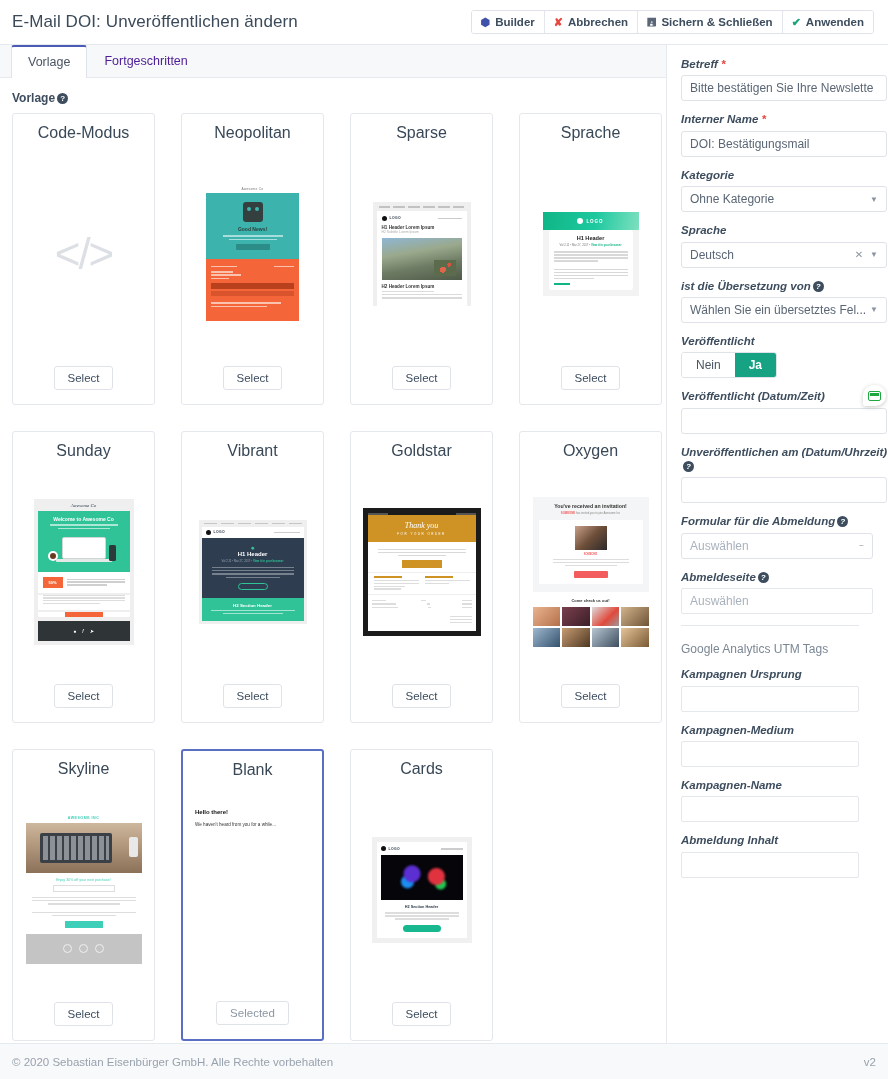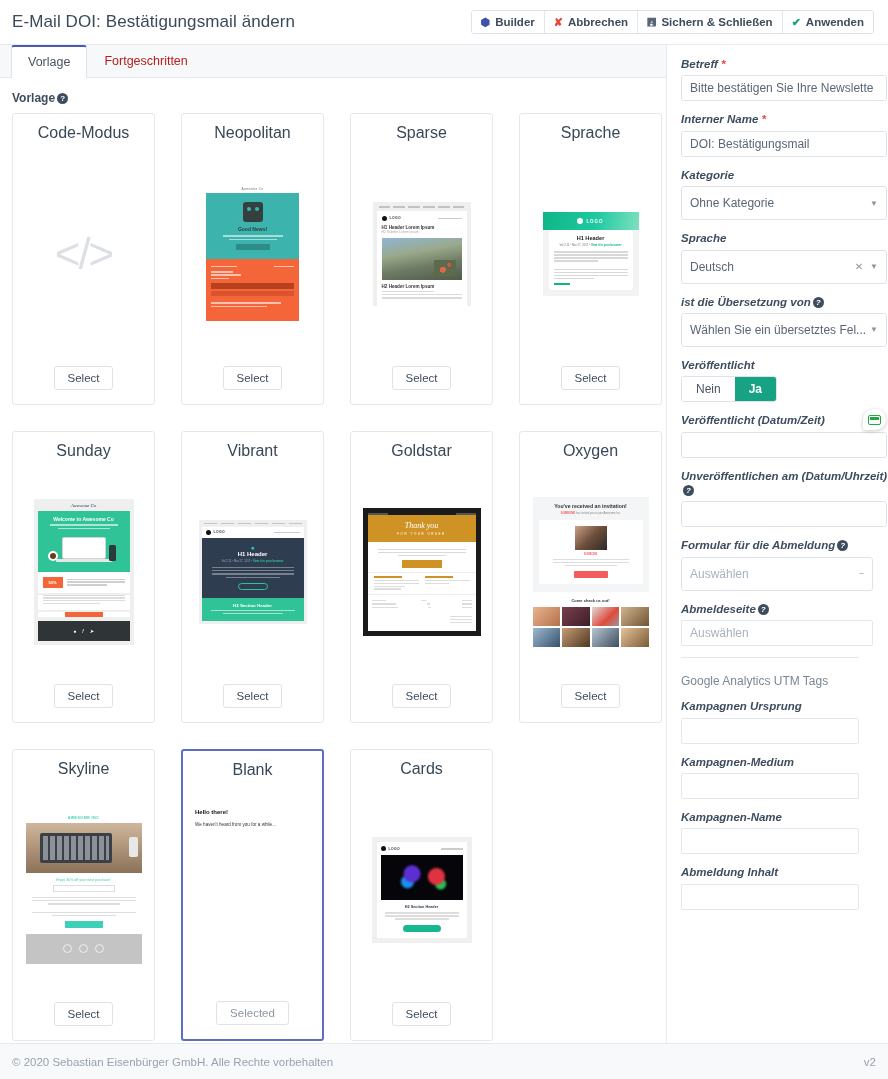--- a/index.html
+++ b/index.html
@@ -425,7 +425,7 @@
 <body>
 
 <div class="topbar">
-  <div class="page-title">E-Mail DOI: Bestätigungsmail ändern</div>
+  <div class="page-title">E-Mail DOI: Unveröffentlichen ändern</div>
   <div class="btn-group">
     <div class="tb-btn">
       <span class="tb-ico ico-builder">⬢</span>

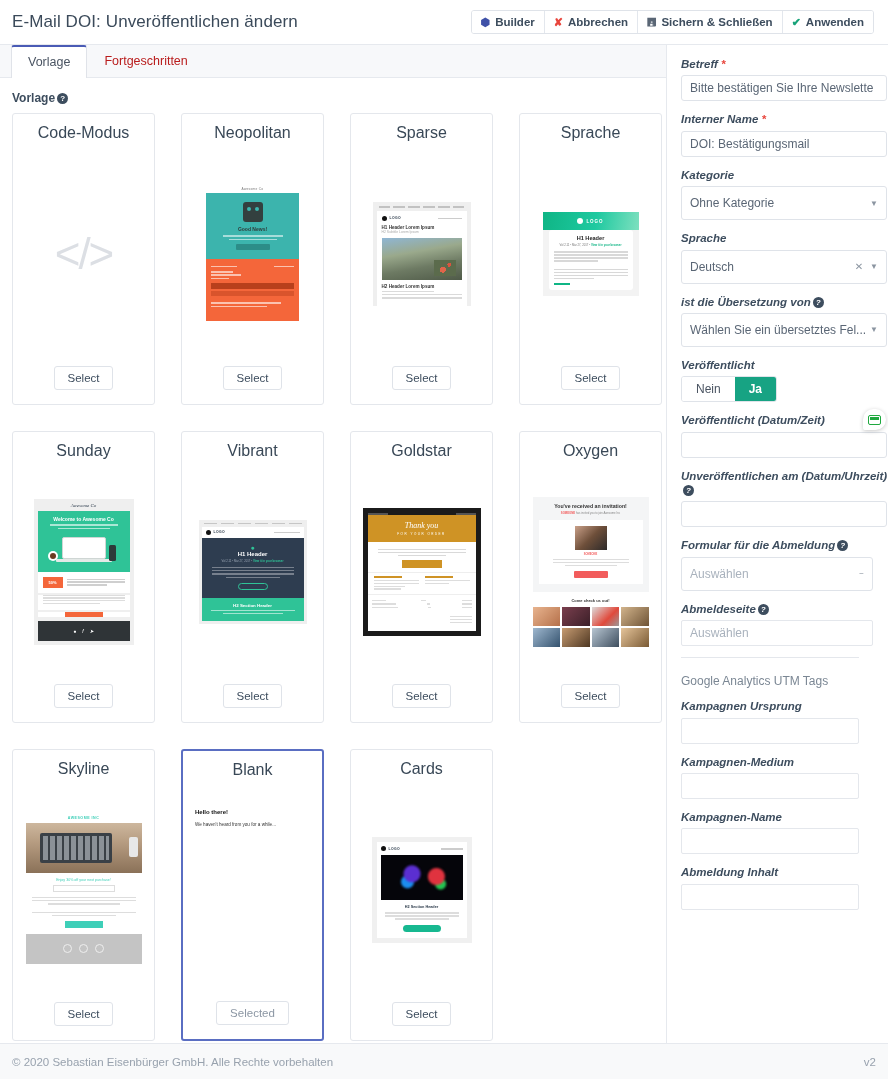--- a/index.html
+++ b/index.html
@@ -81,7 +81,7 @@
   .tab {
     padding: 8px 16px 7px 16px;
     font-size: 12.5px;
-    color: #b91c1c;
+    color: #4c1d95;
     cursor: pointer;
     background: transparent;
     border: 1px solid transparent;

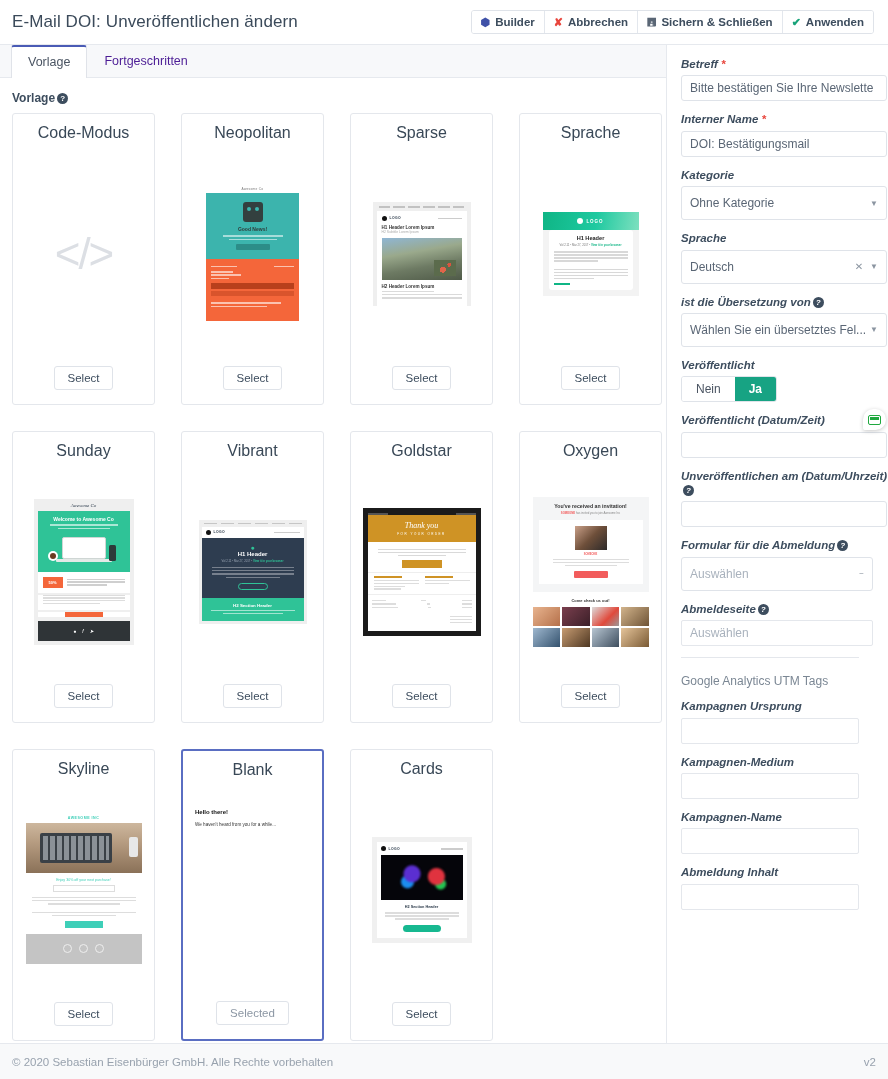--- a/index.html
+++ b/index.html
@@ -341,7 +341,7 @@
     height: 26px;
     border: 1px solid #dfe3e9;
     border-radius: 3px;
-    padding: 16px 8px;
+    padding: 0 8px;
     font-size: 12px;
     color: #5a6675;
     display: flex;

